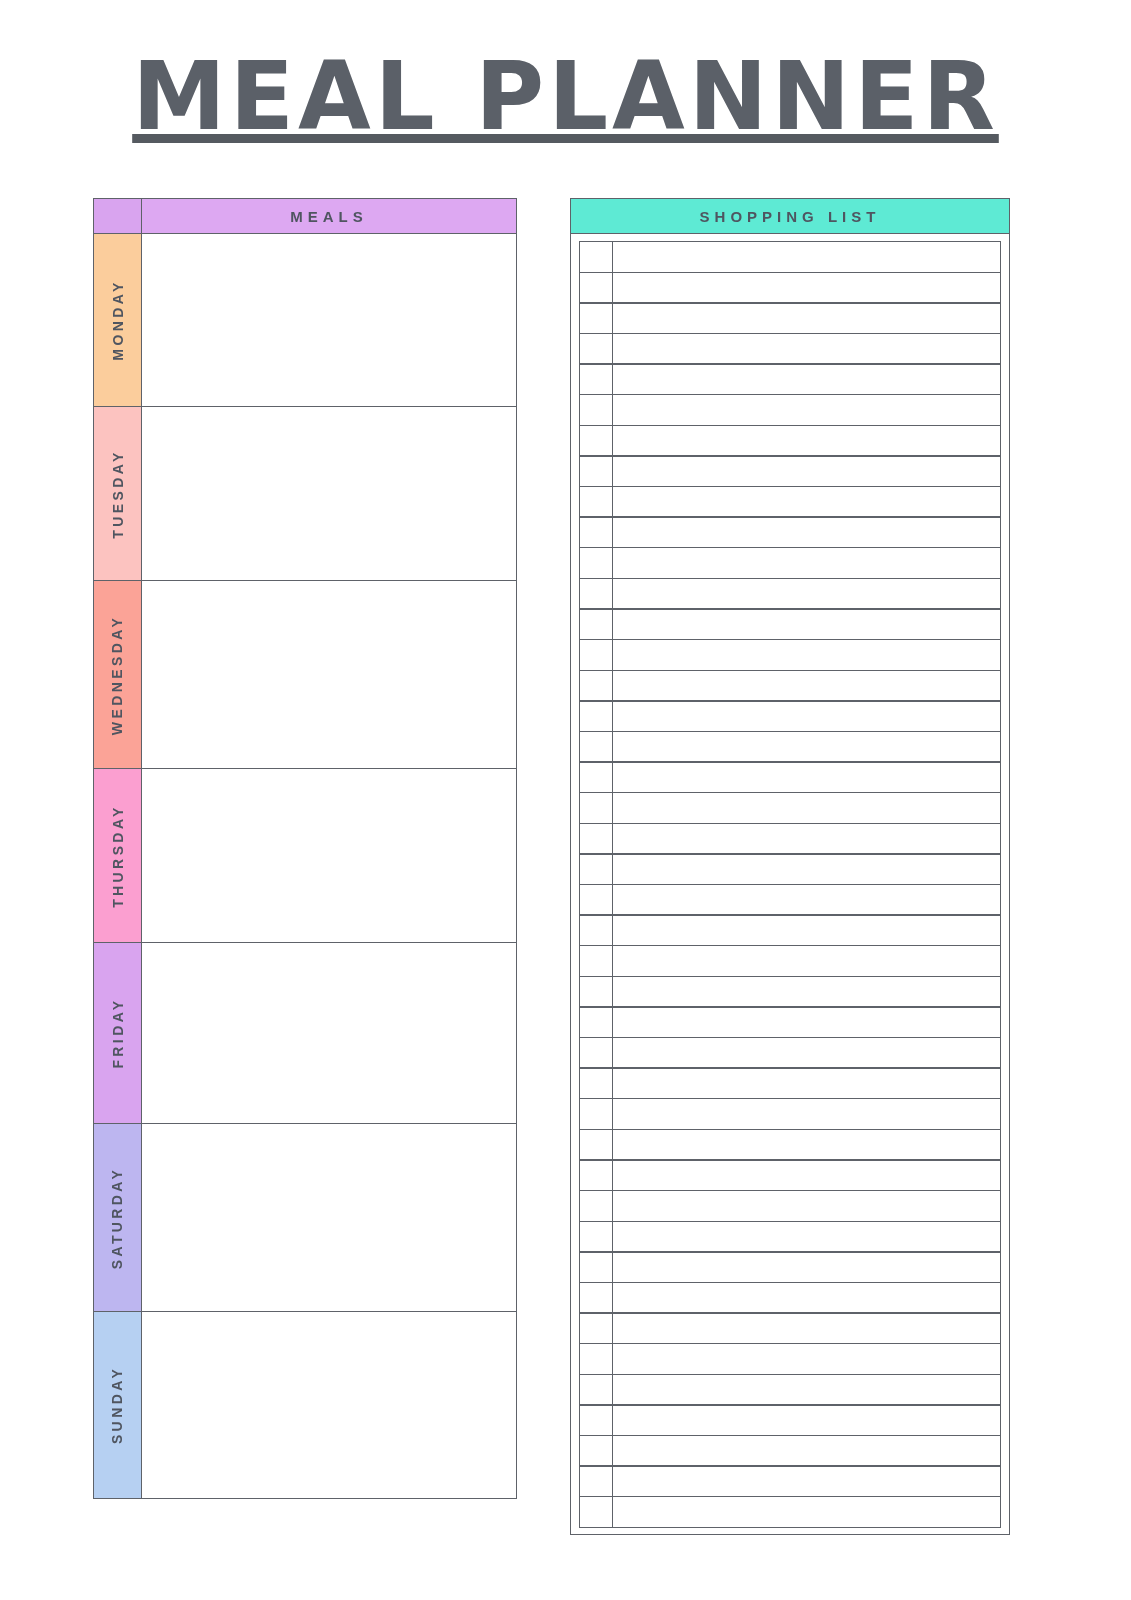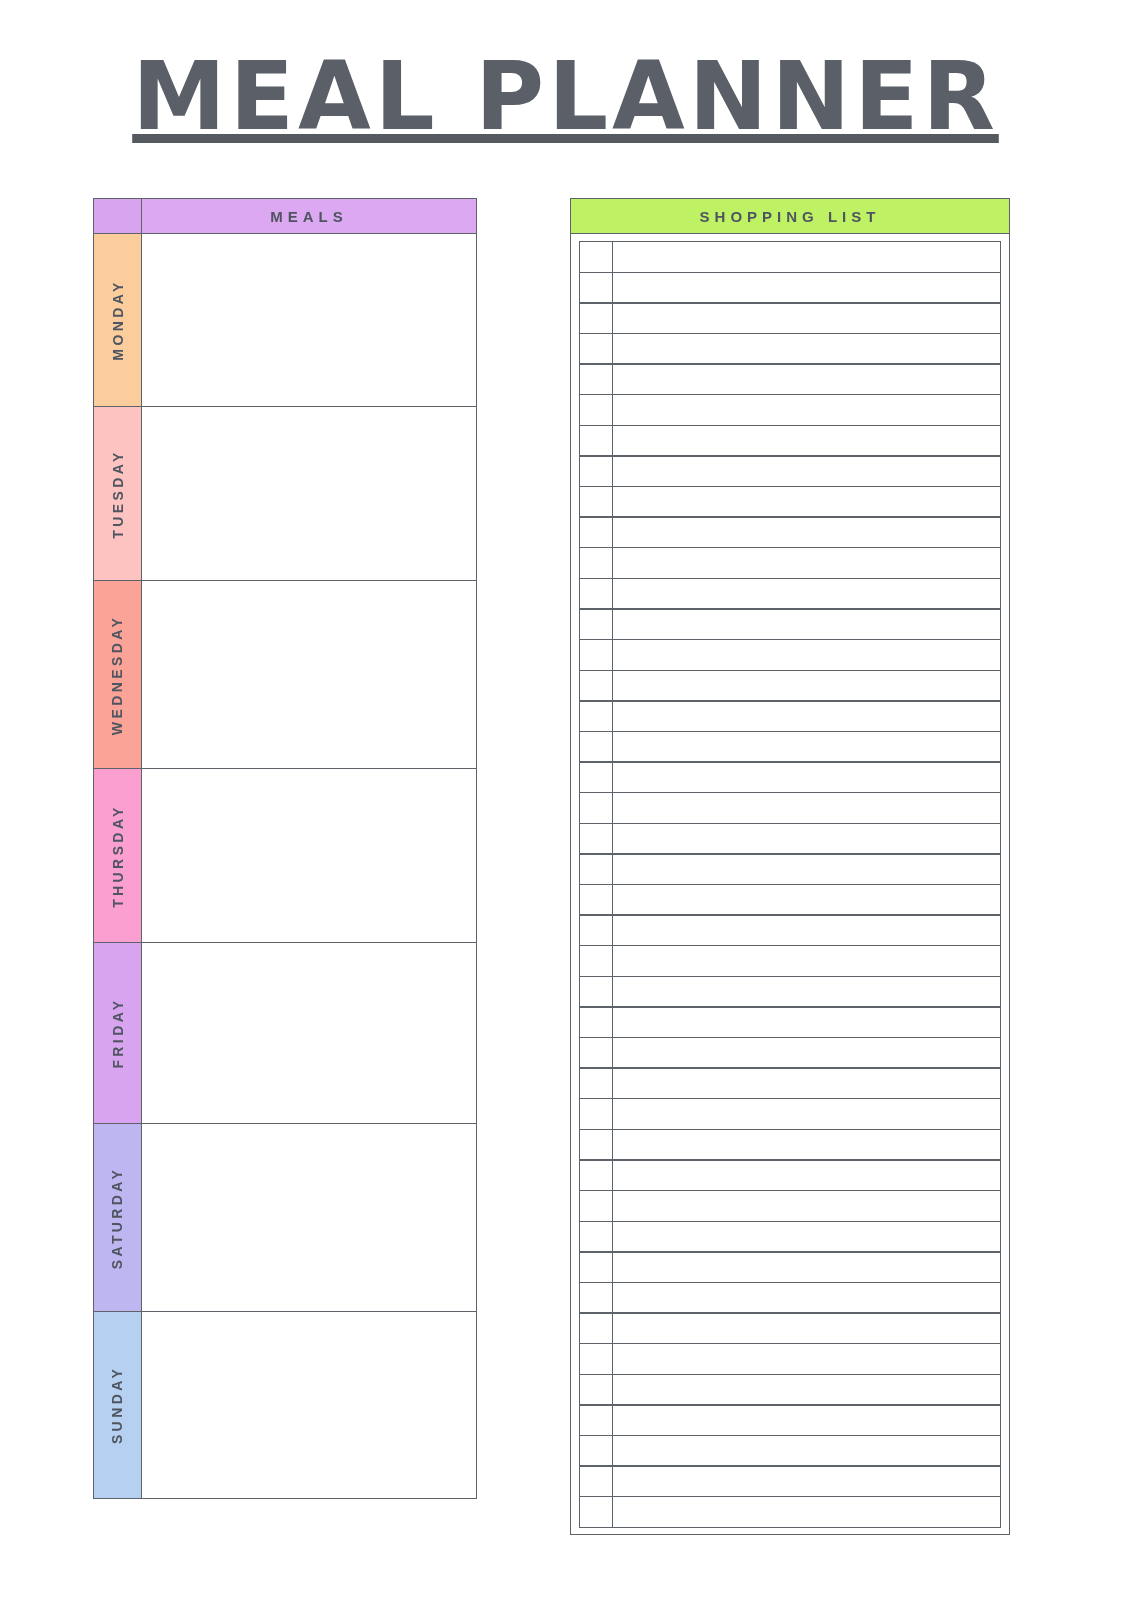--- a/index.html
+++ b/index.html
@@ -51,7 +51,7 @@
     position: absolute;
     left: 93px;
     top: 0;
-    width: 384px;
+    width: 424px;
   }
 
   .meals-header-row {

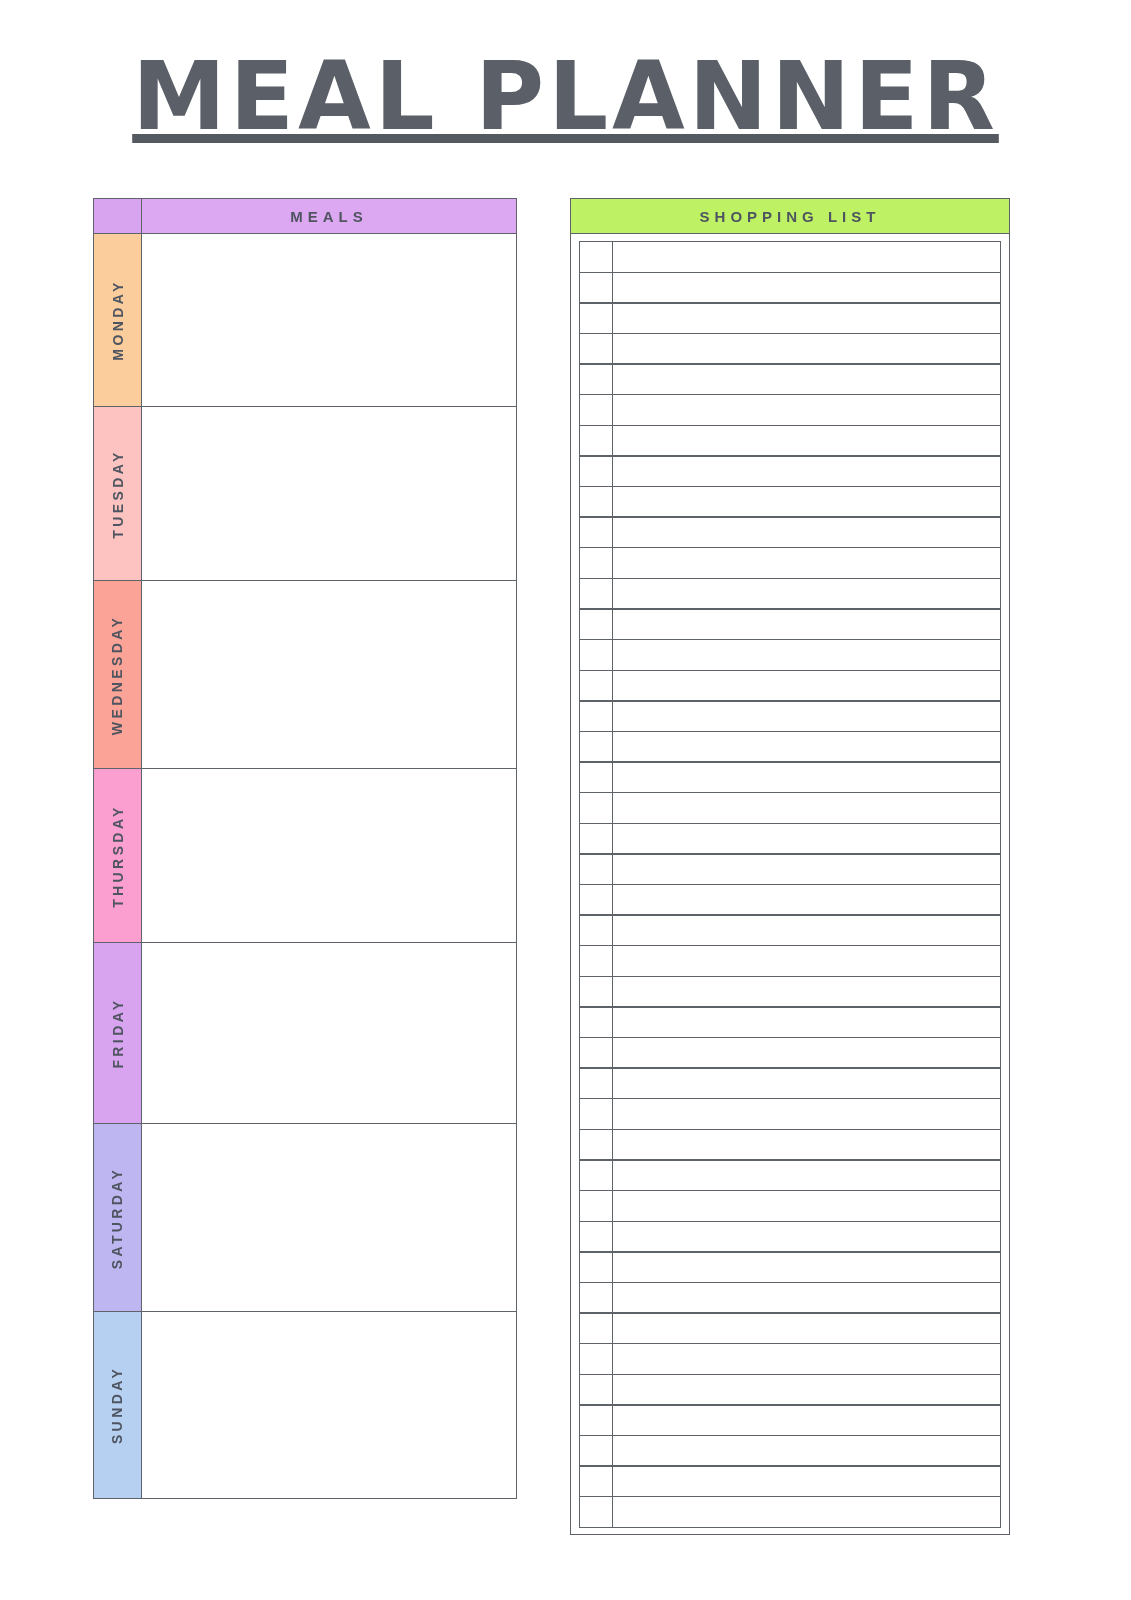--- a/index.html
+++ b/index.html
@@ -204,7 +204,7 @@
     </div>
 
     <div class="shop-col">
-      <div class="shop-header" style="background: #bef264;">SHOPPING LIST</div>
+      <div class="shop-header" style="background: #5eead4;">SHOPPING LIST</div>
       <div class="shop-body" id="shop-container">
           <div class="shop-row" style="height: 32px;">
             <div class="shop-check"></div>

